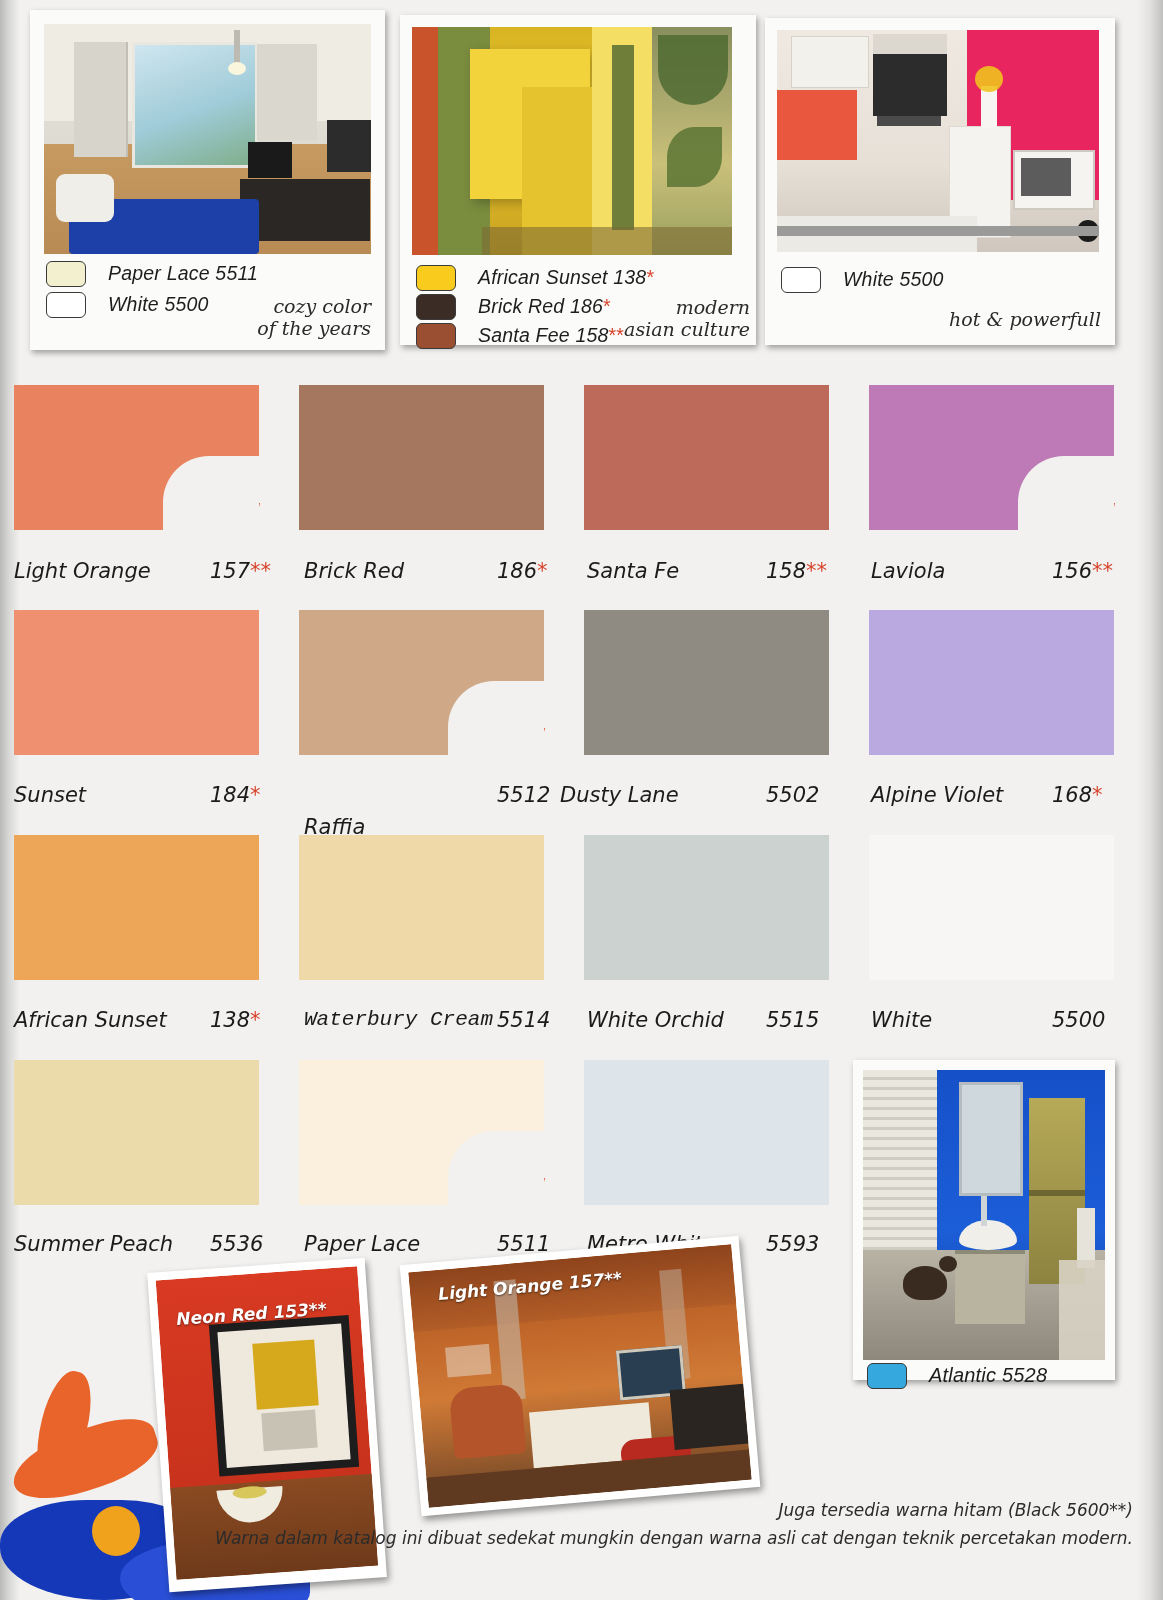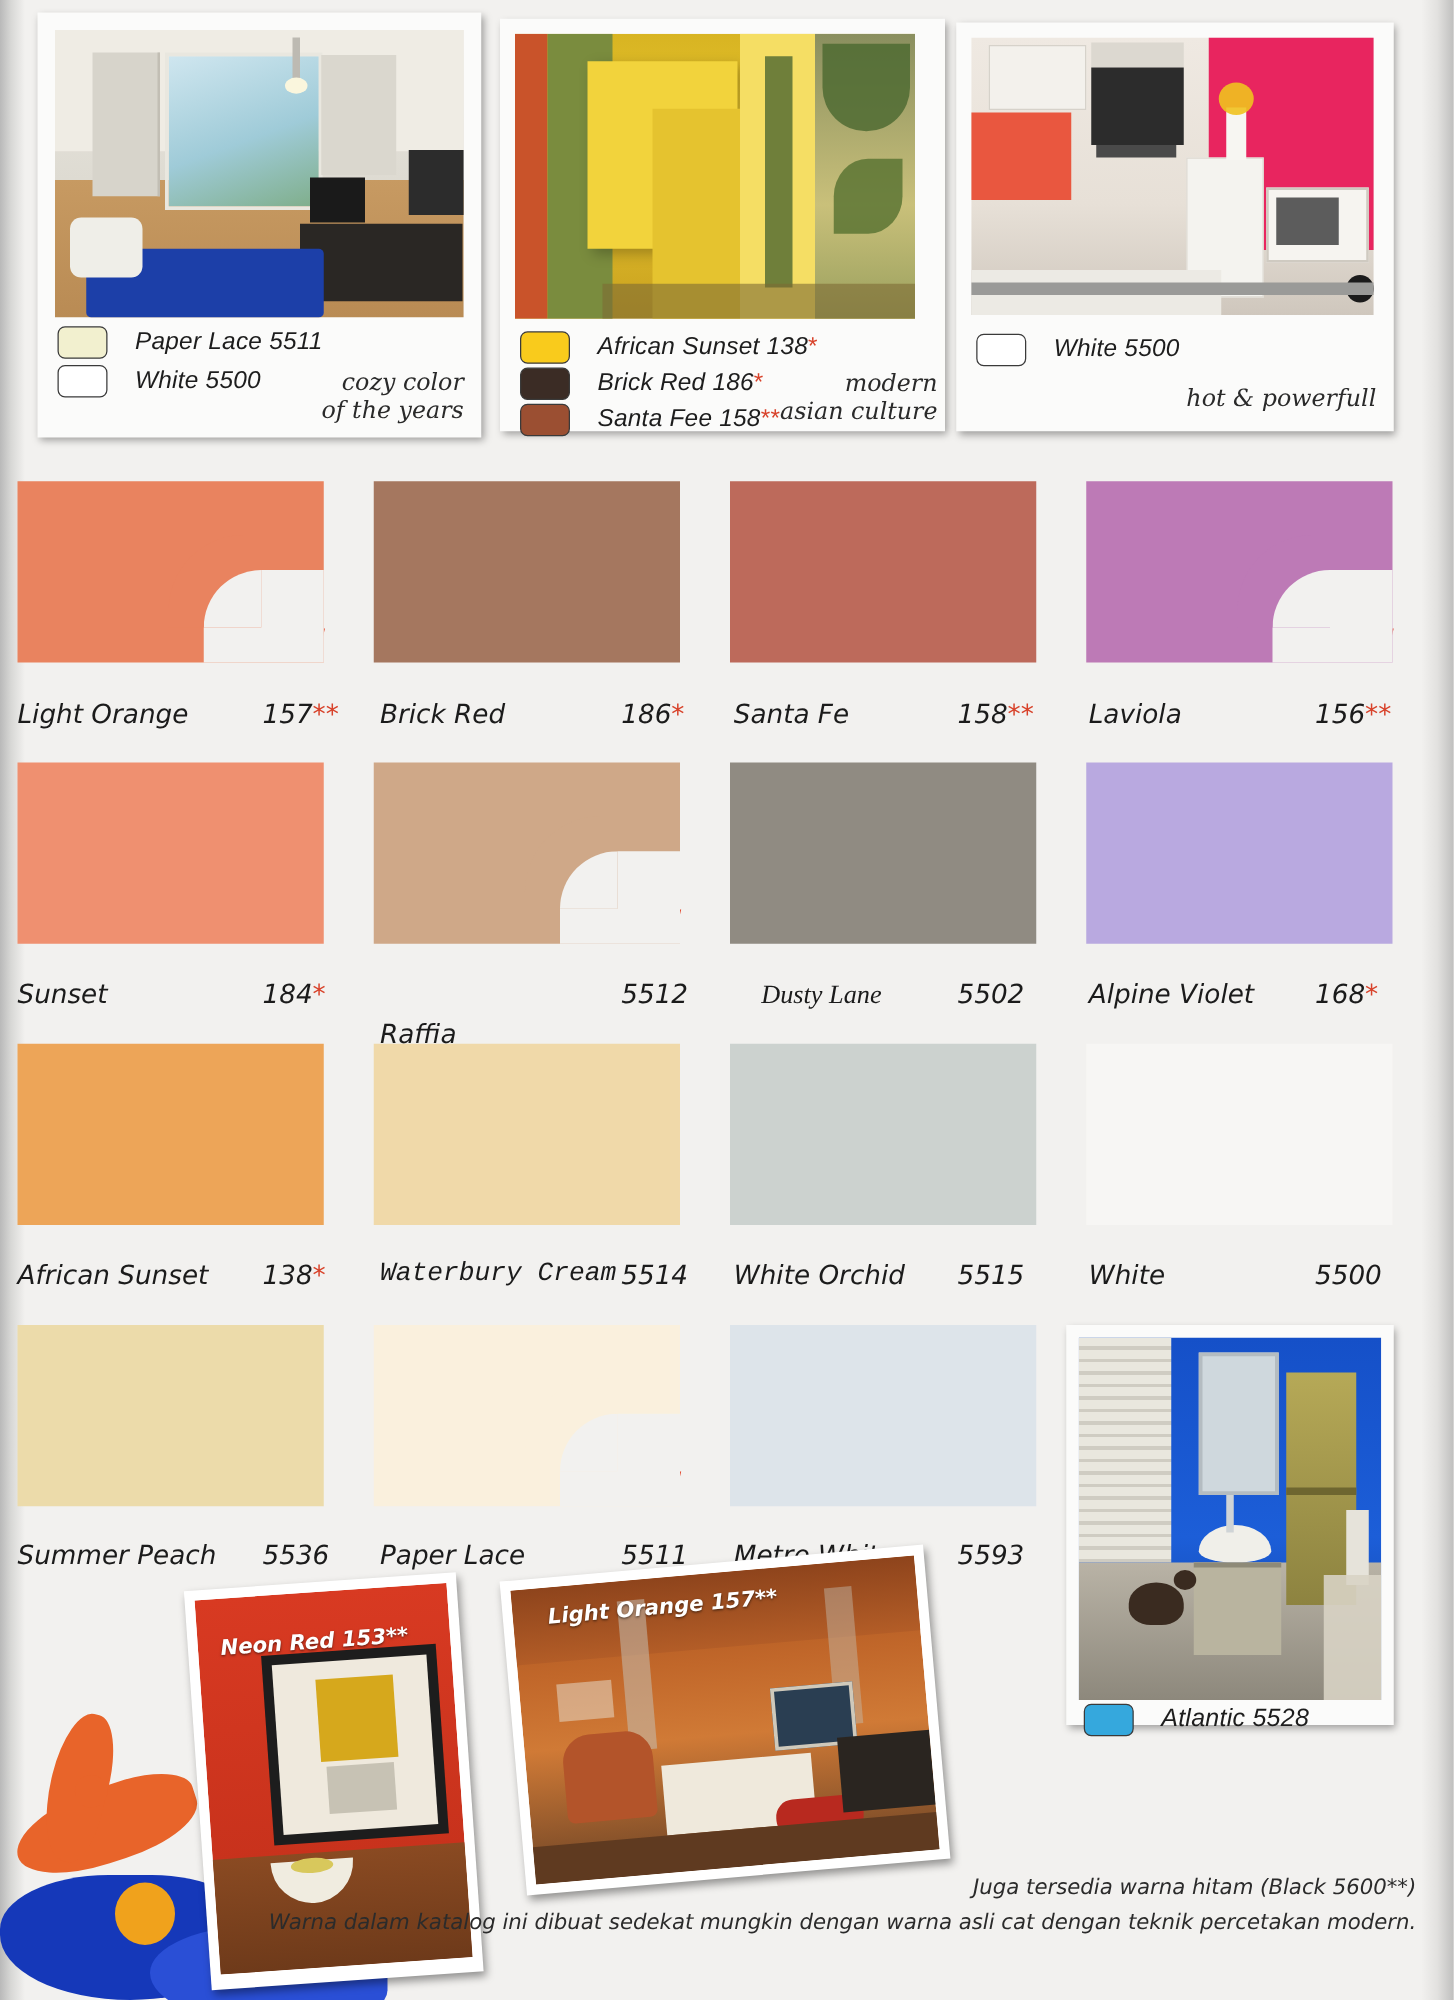--- a/index.html
+++ b/index.html
@@ -197,7 +197,7 @@
       <div class="sw" style="left: 584px; top: 610px; width: 245px; height: 145px;">
         <div class="swatch" style="background: rgb(144, 139, 130);"></div>
       </div>
-      <div class="swlabel" style="left: 609px; top: 783px; font-family: Liberation Serif, serif;">Dusty Lane</div>
+      <div class="swlabel" style="left: 560px; top: 783px;">Dusty Lane</div>
       <div class="swcode" style="left: 766px; top: 783px;">5502</div>
       <div class="sw" style="left: 869px; top: 610px; width: 245px; height: 145px;">
         <div class="swatch" style="background: rgb(185, 169, 224);"></div>

